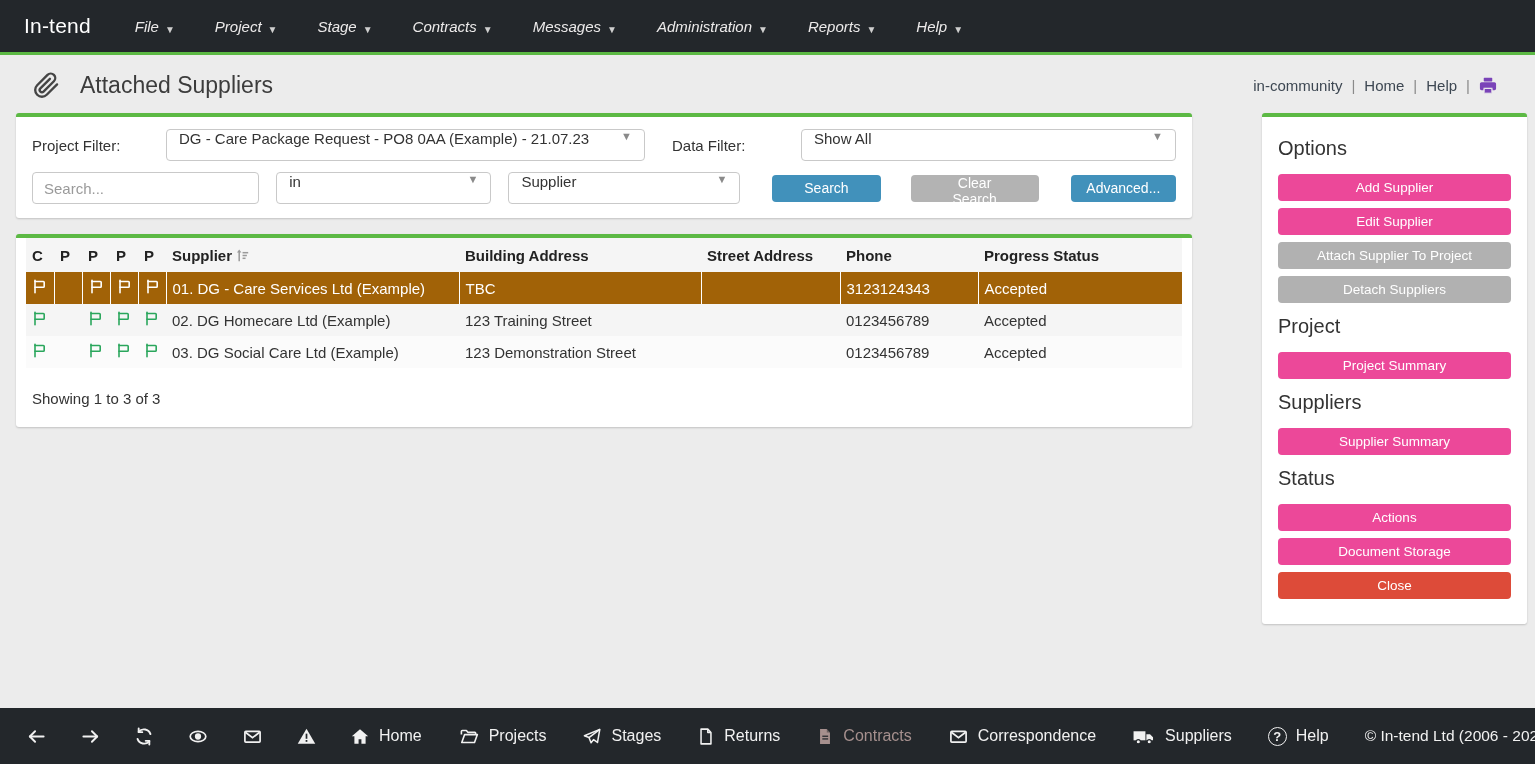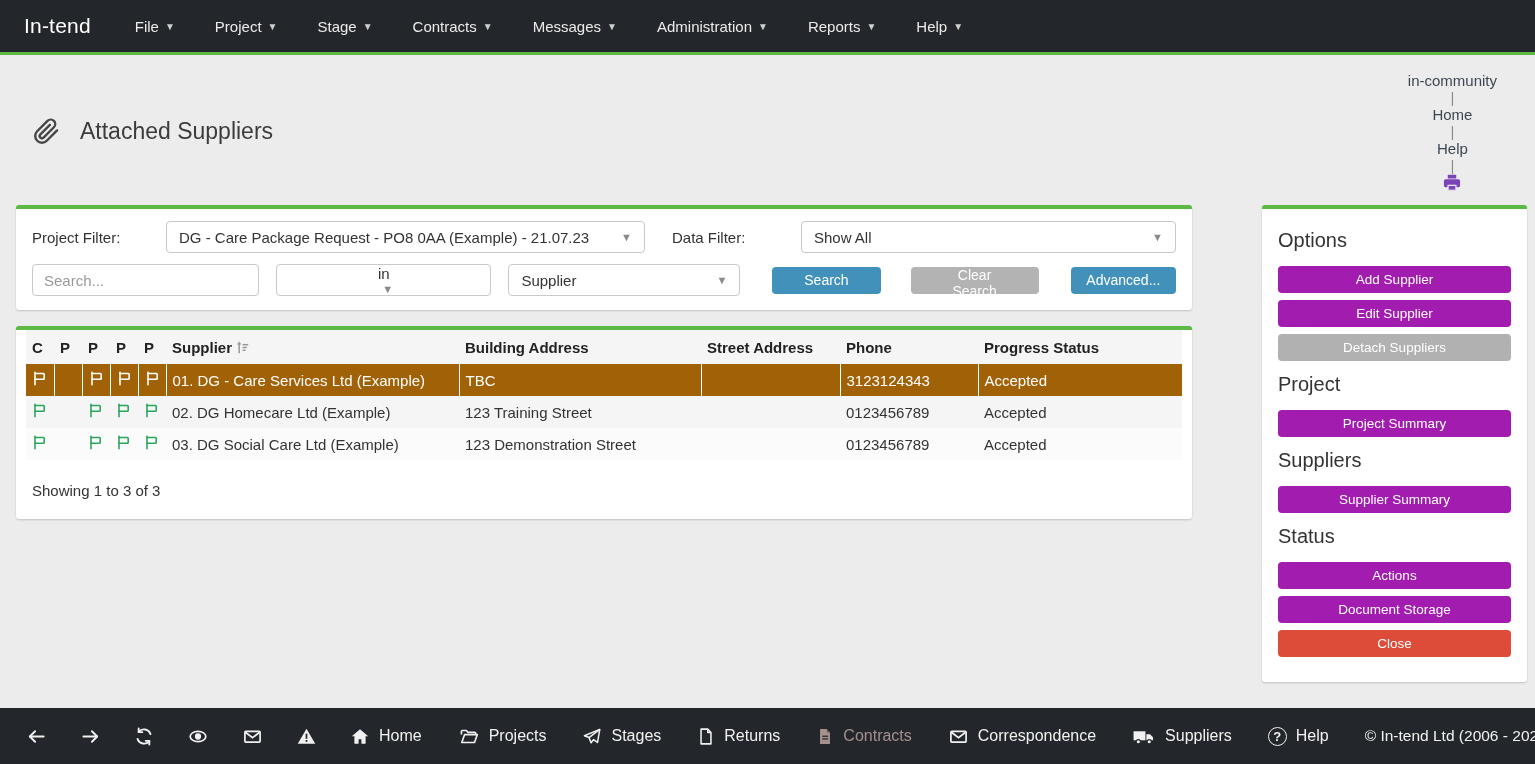--- a/index.html
+++ b/index.html
@@ -19,7 +19,7 @@
     padding: 0 24px; color: #eceaea;
   }
   .brand { font-size: 21px; color: #fff; margin-right: 44px; letter-spacing: .2px; cursor: pointer; }
-  .nav-item { font-size: 15px; margin-right: 40px; cursor: pointer; display:flex; align-items:center; }
+  .nav-item { font-size: 15px; margin-right: 40px; cursor: pointer; display:flex; align-items:flex-end;font-style:italic; }
   .nav-item .caret { font-size: 10px; margin-left: 6px; color:#cfcfcf; }
   
   .title-row {

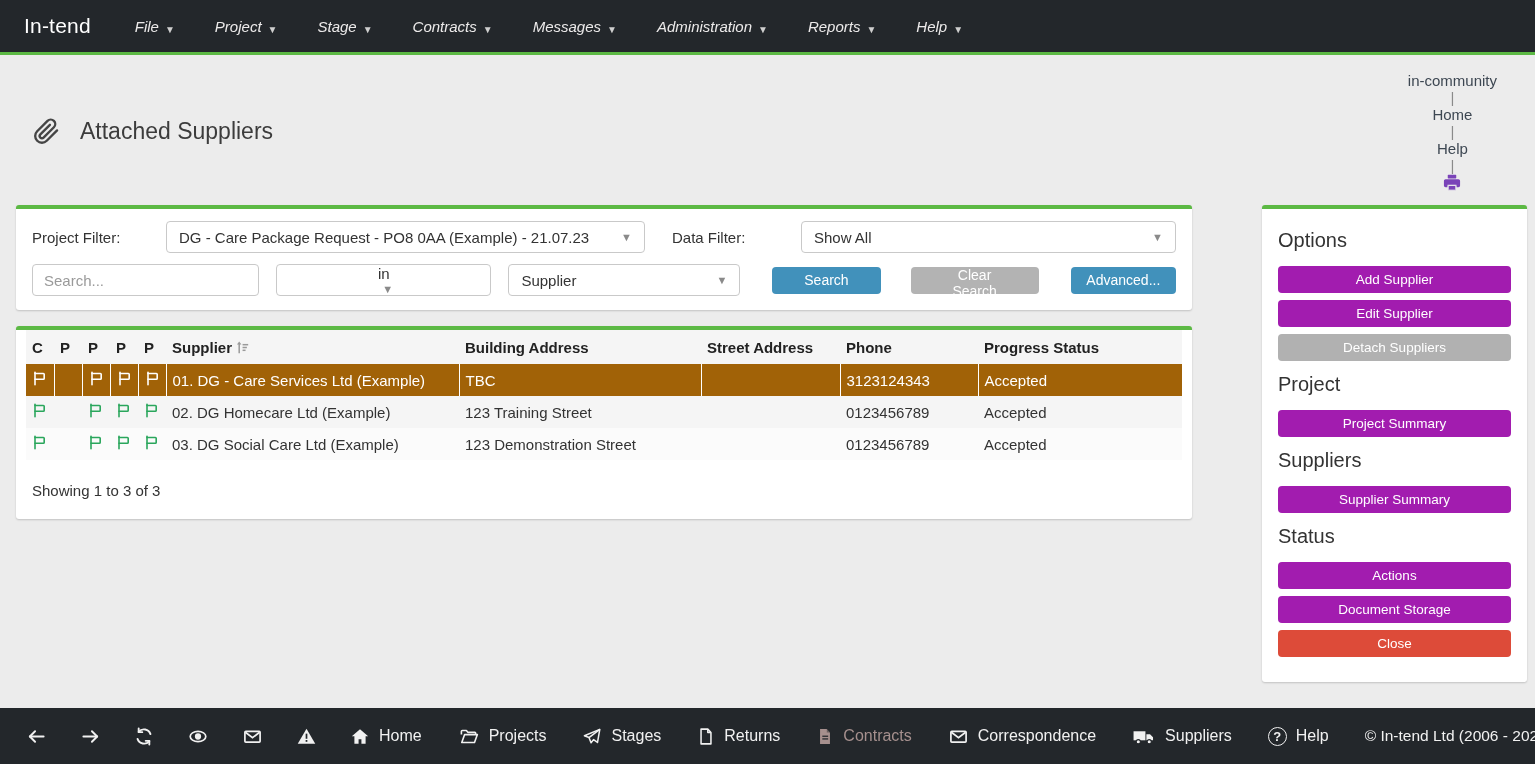--- a/index.html
+++ b/index.html
@@ -29,7 +29,7 @@
   .title-left { display: flex; align-items: center; }
   .title-left svg { margin-right: 20px; }
   .page-title { font-size: 23px; color: #3c3c3c; font-weight: 400; }
-  .breadcrumb { font-size: 15px; color: #3d4752; display: flex; align-items: center; flex-direction: column; }
+  .breadcrumb { font-size: 15px; color: #3d4752; display: flex; align-items: center; }
   .breadcrumb .sep { color: #8a8a8a; margin: 0 9px; }
   .breadcrumb a { color: #3d4752; text-decoration: none; cursor: pointer; }
   .printer { color: #7a43b8; display: flex; align-items: center; cursor: pointer; }

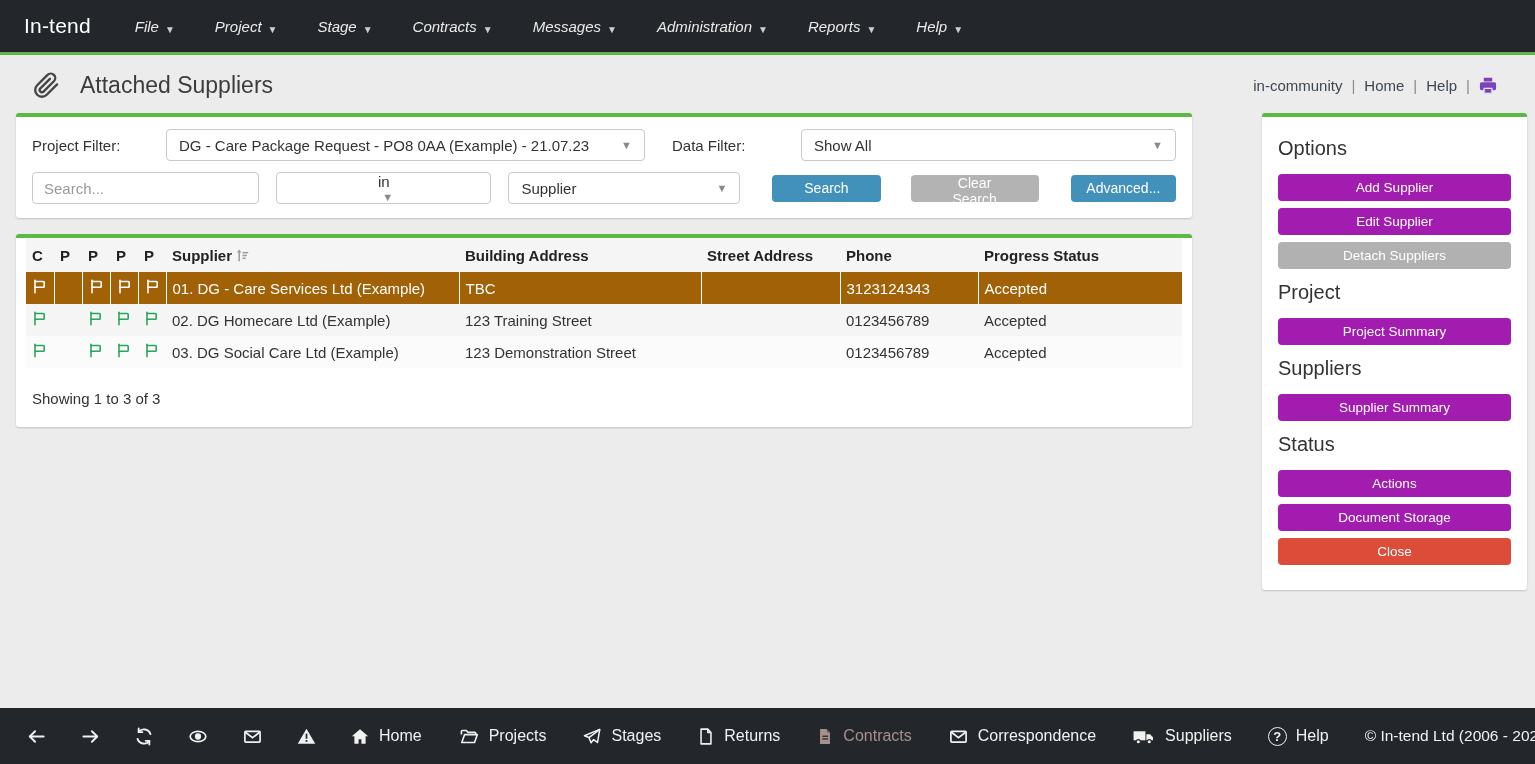--- a/index.html
+++ b/index.html
@@ -51,7 +51,7 @@
   .lbl-data { margin-left: 27px; width: 129px; }
   .select {
     height: 32px; border: 1px solid #c9c9c9; border-radius: 4px;
-    background: #fff; display: flex; align-items: center;
+    background: #fff; display: flex; 
     padding: 0 12px; font-size: 15px; color: #333; cursor: pointer;
   }
   .select .sval { flex: 1; white-space: nowrap; overflow: hidden; }

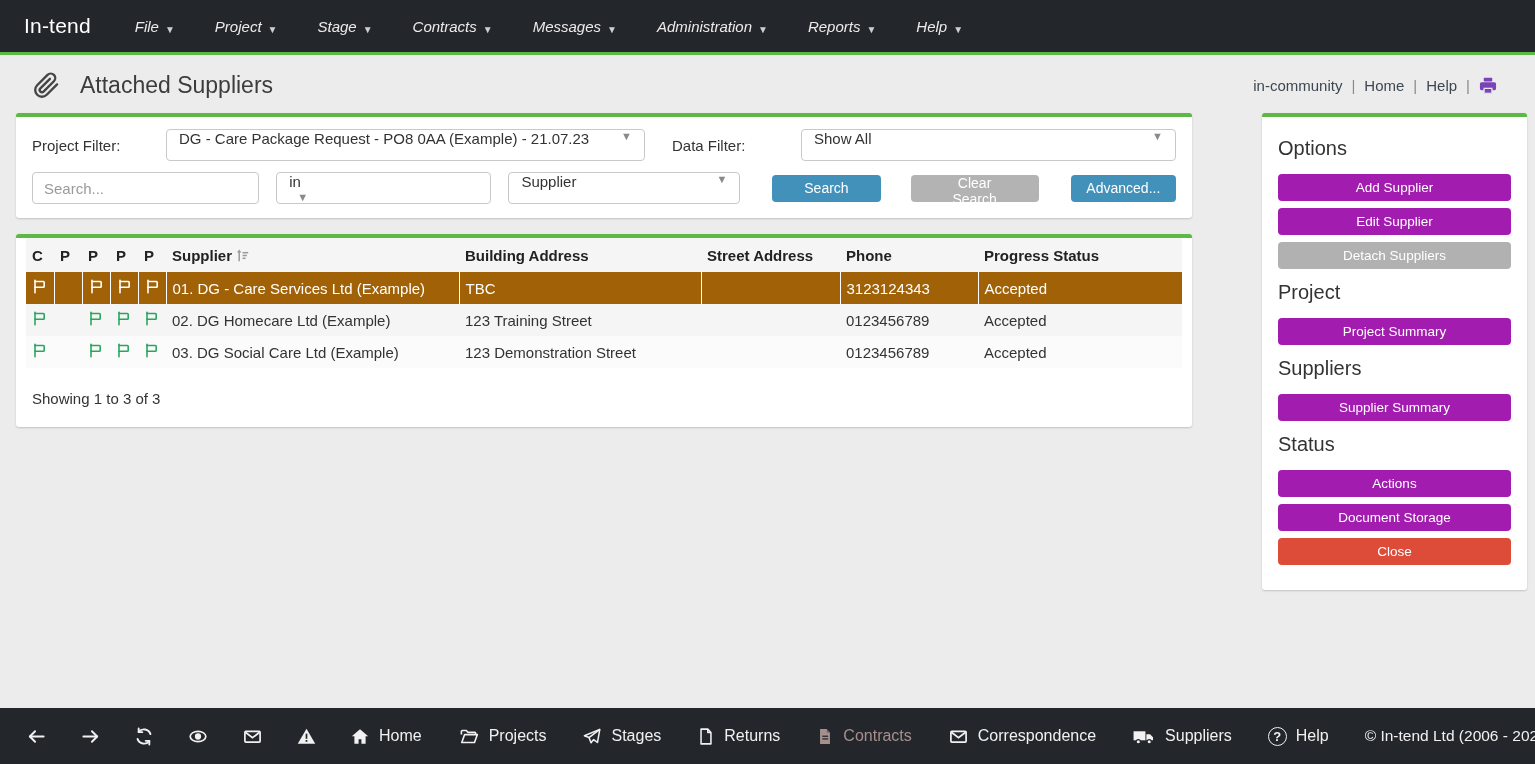--- a/index.html
+++ b/index.html
@@ -64,7 +64,7 @@
     font-family: inherit;
   }
   .search-input::placeholder { color: #9a9a9a; }
-  .sel-in { width: 229px; margin-left: 17px; flex-direction: column; }
+  .sel-in { width: 229px; margin-left: 17px; }
   .sel-field { width: 247px; margin-left: 17px; }
   .btn {
     border: none; border-radius: 4px; color: #fff;

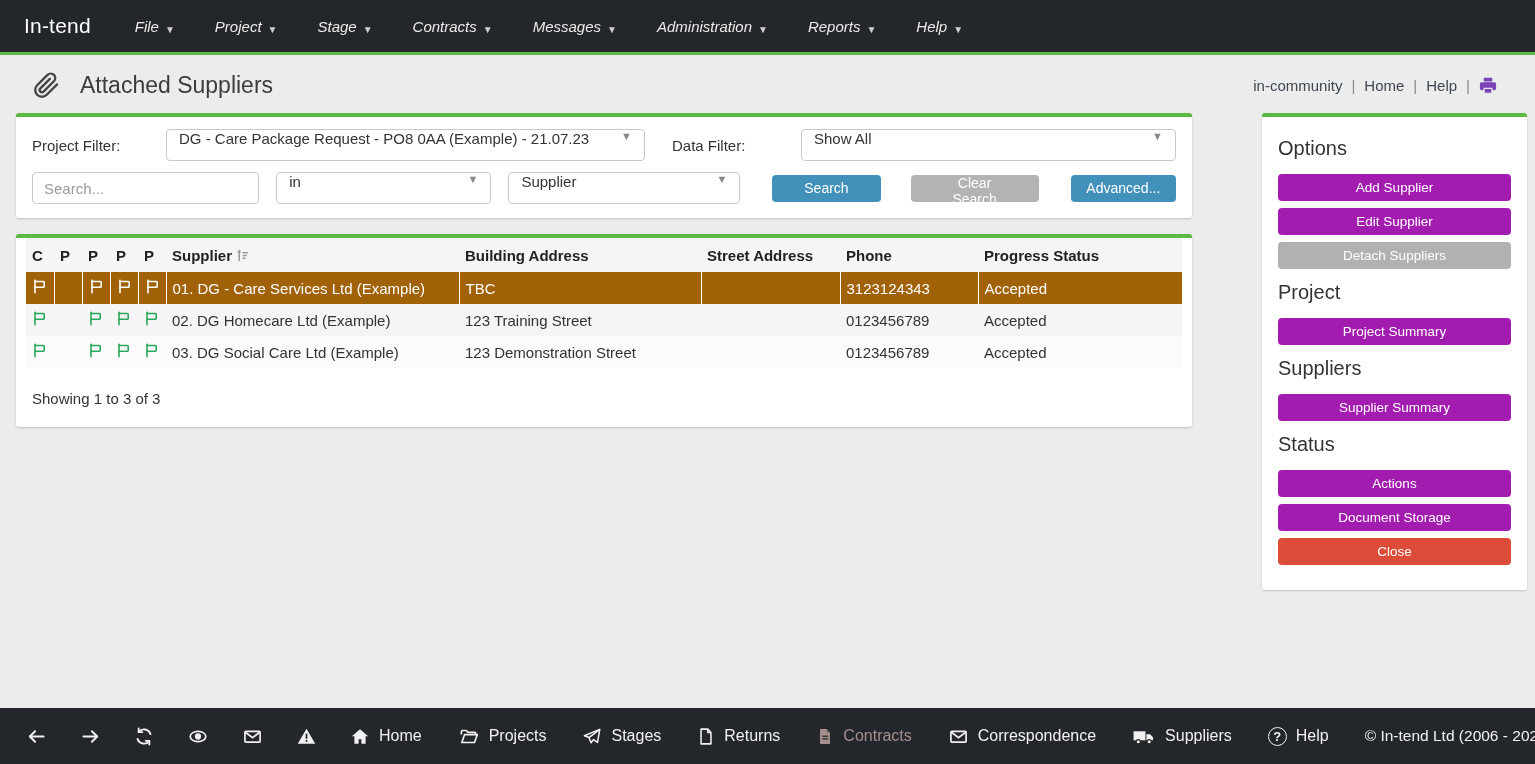--- a/index.html
+++ b/index.html
@@ -109,7 +109,7 @@
     border: none; border-radius: 4px; color: #fff; cursor: pointer;
     font-size: 13.5px; font-family: inherit;
   }
-  .sbtn-primary { background: #a21caf; }
+  .sbtn-primary { background: #ec4899; }
   .sbtn-disabled { background: #b1b1b1; }
   .sbtn-danger { background: #dd4b39; }
   .gap-before { margin-top: 20px; }

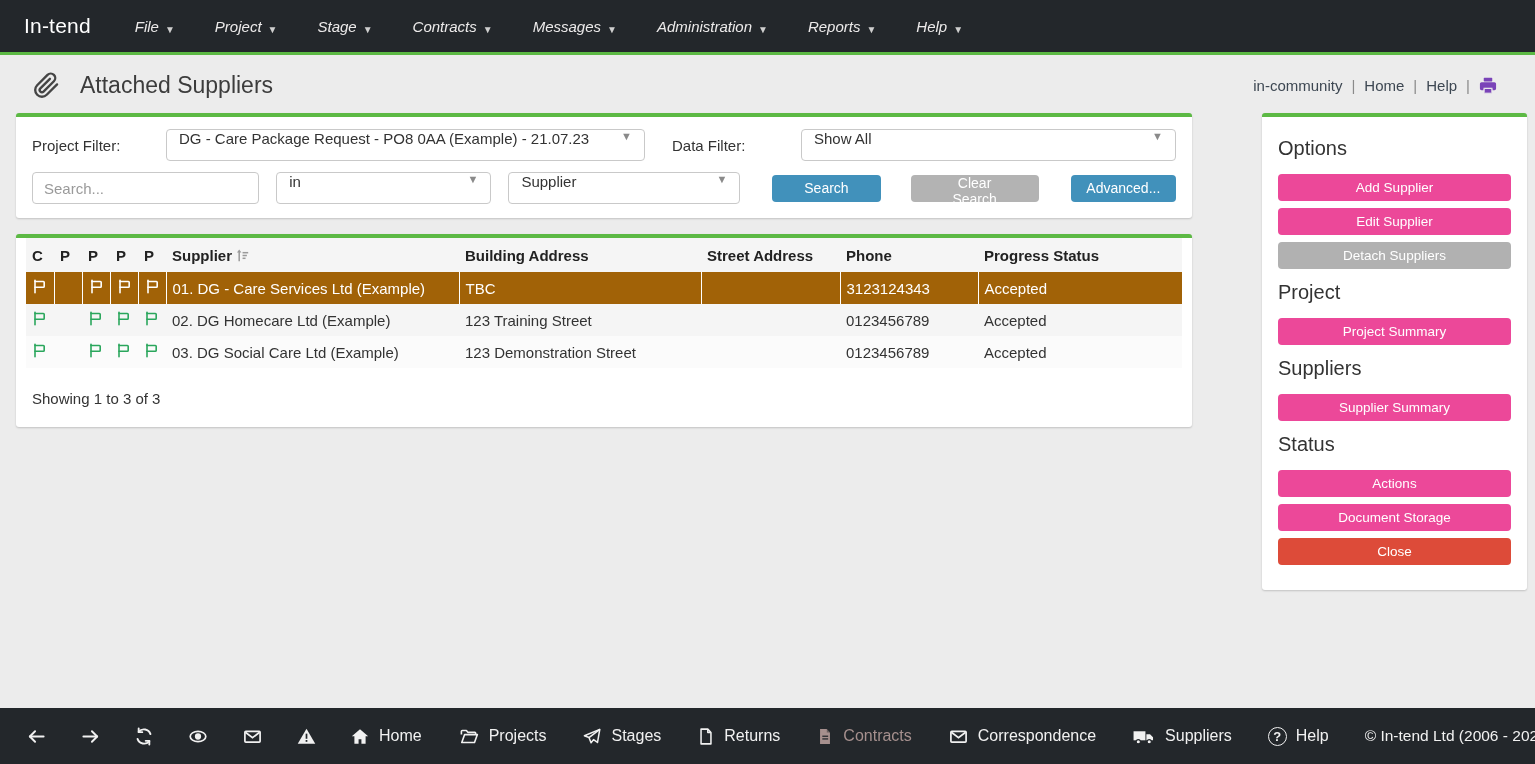--- a/index.html
+++ b/index.html
@@ -368,6 +368,7 @@
       <div class="side-heading">Options</div>
       <button class="sbtn sbtn-primary">Add Supplier</button>
       <button class="sbtn sbtn-primary">Edit Supplier</button>
+      <button class="sbtn sbtn-disabled">Attach Supplier To Project</button>
       <button class="sbtn sbtn-disabled">Detach Suppliers</button>
 
       <div class="side-section">

